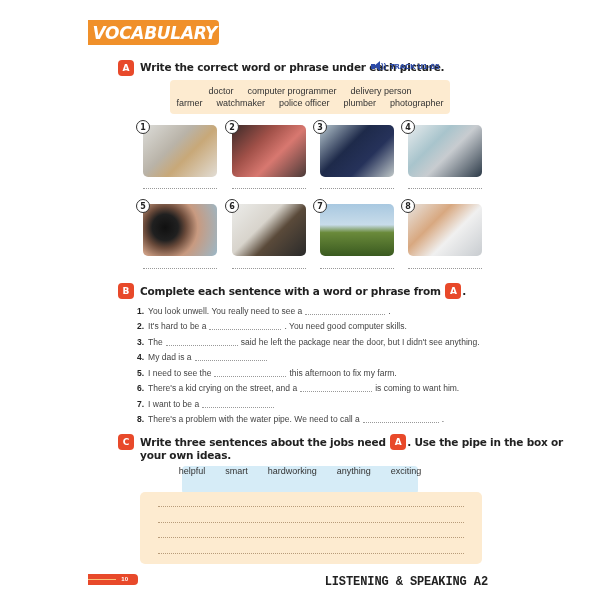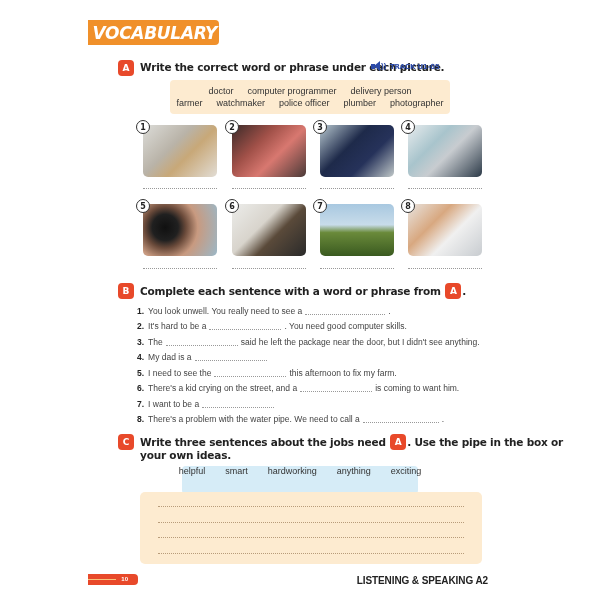--- a/index.html
+++ b/index.html
@@ -85,8 +85,8 @@
   .footer-tab .bar { position: absolute; left: 0; top: 5px; width: 28px; height: 1px; background: #f9c27a; }
   .footer-tab .pg { position: absolute; right: 10px; top: 0; font-size: 6px; color: #fff; font-weight: bold; line-height: 11px; }
   .footer-right {
-    position: absolute; right: 112px; top: 575px; font-size: 10px; font-weight: bold; color: #222;
-    font-family: Liberation Sans, sans-serif; letter-spacing: -0.1px;
+    position: absolute; right: 112px; top: 575px; font-size: 12px; font-weight: bold; color: #222;
+    font-family: Liberation Mono, monospace; letter-spacing: -0.1px;
   }
 </style>
 </head>

